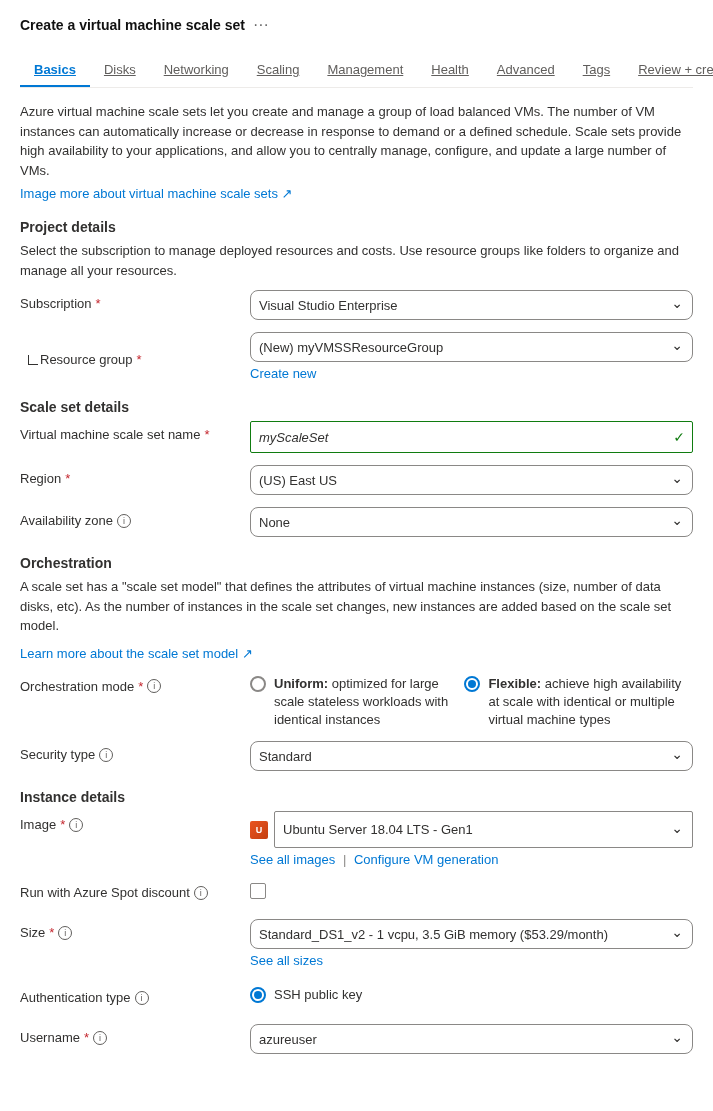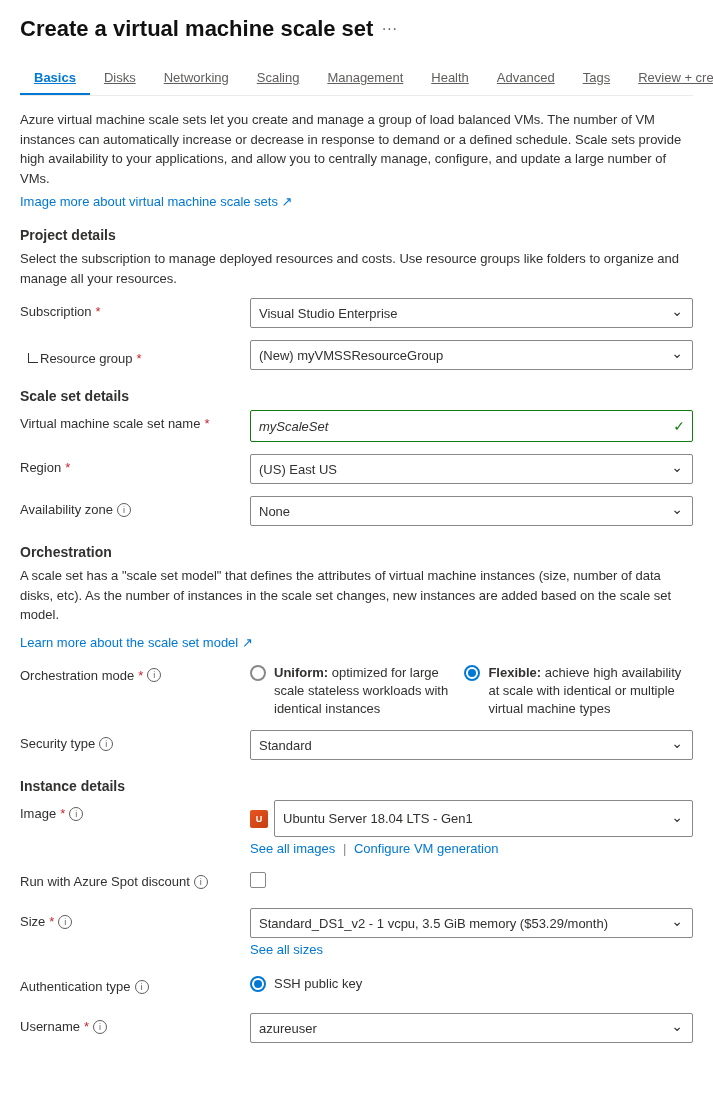--- a/index.html
+++ b/index.html
@@ -22,7 +22,7 @@
       margin-bottom: 20px;
     }
     .page-title {
-      font-size: 22px;
+      font-size: 14px;
       font-weight: 600;
       color: #111;
     }

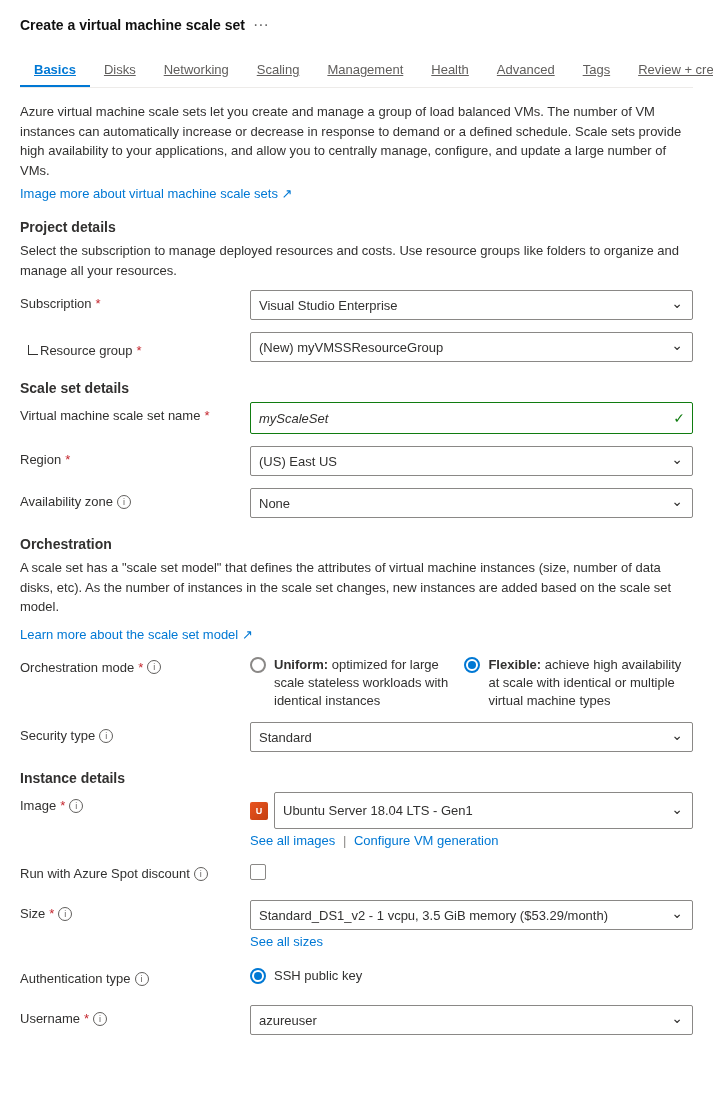--- a/index.html
+++ b/index.html
@@ -116,7 +116,7 @@
       width: 100%;
       height: 30px;
       border: 1px solid #8a8886;
-      border-radius: 2px;
+      border-radius: 8px;
       padding: 0 30px 0 8px;
       font-size: 13px;
       color: #323130;

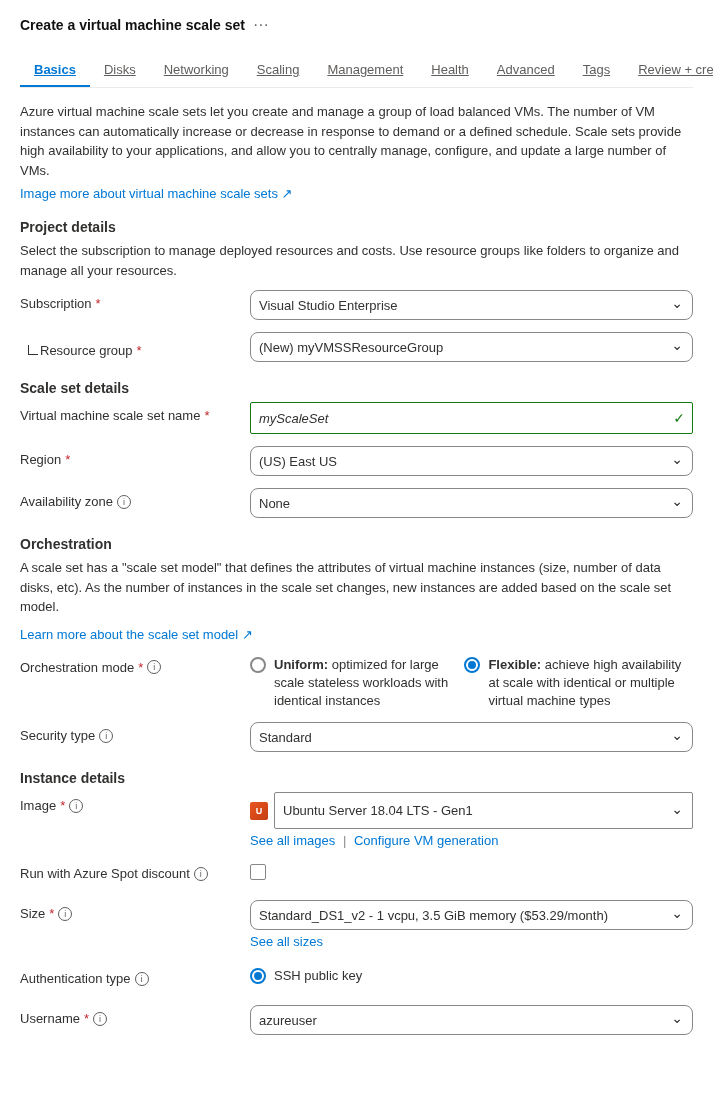--- a/index.html
+++ b/index.html
@@ -360,6 +360,9 @@
         <select class="select-box">
           <option value="(New) myVMSSResourceGroup">(New) myVMSSResourceGroup</option>
         </select>
+      </div>
+      <div class="create-new-link">
+        <a class="link">Create new</a>
       </div>
     </div>
   </div>

